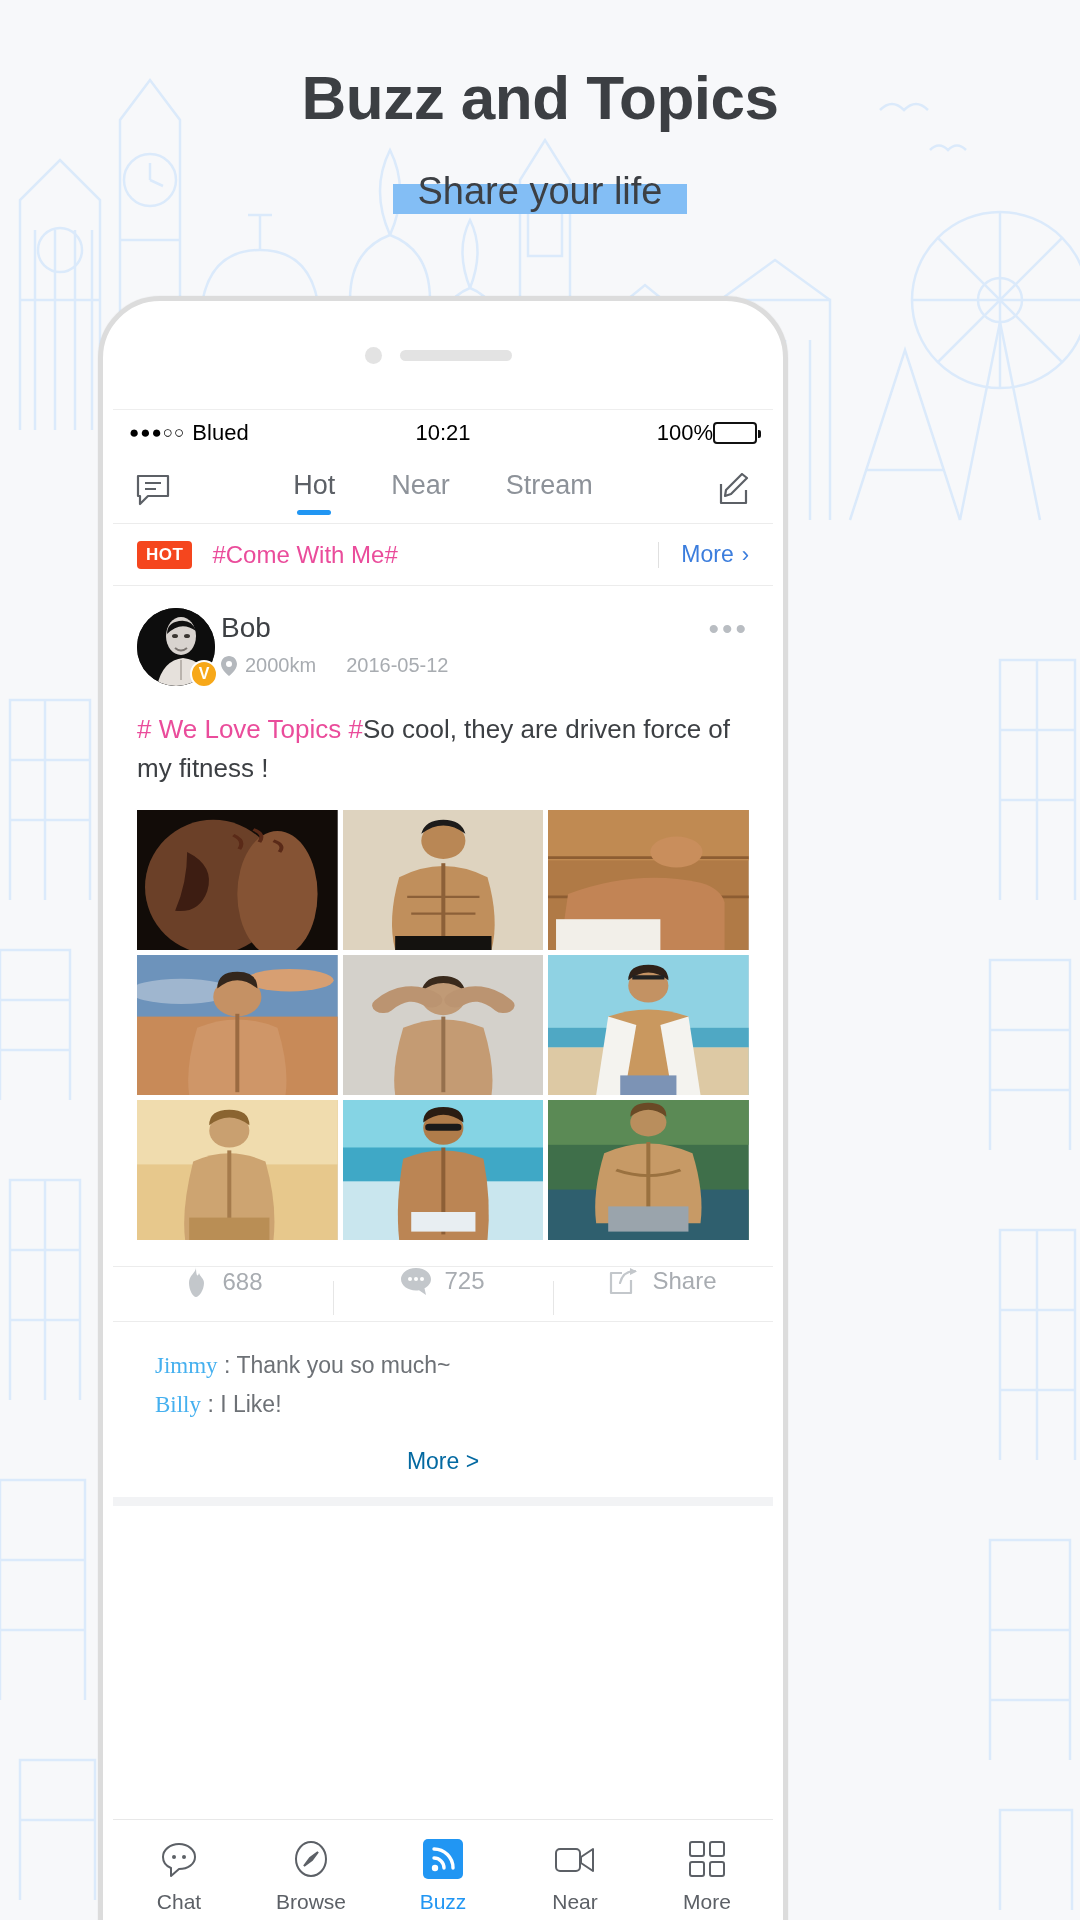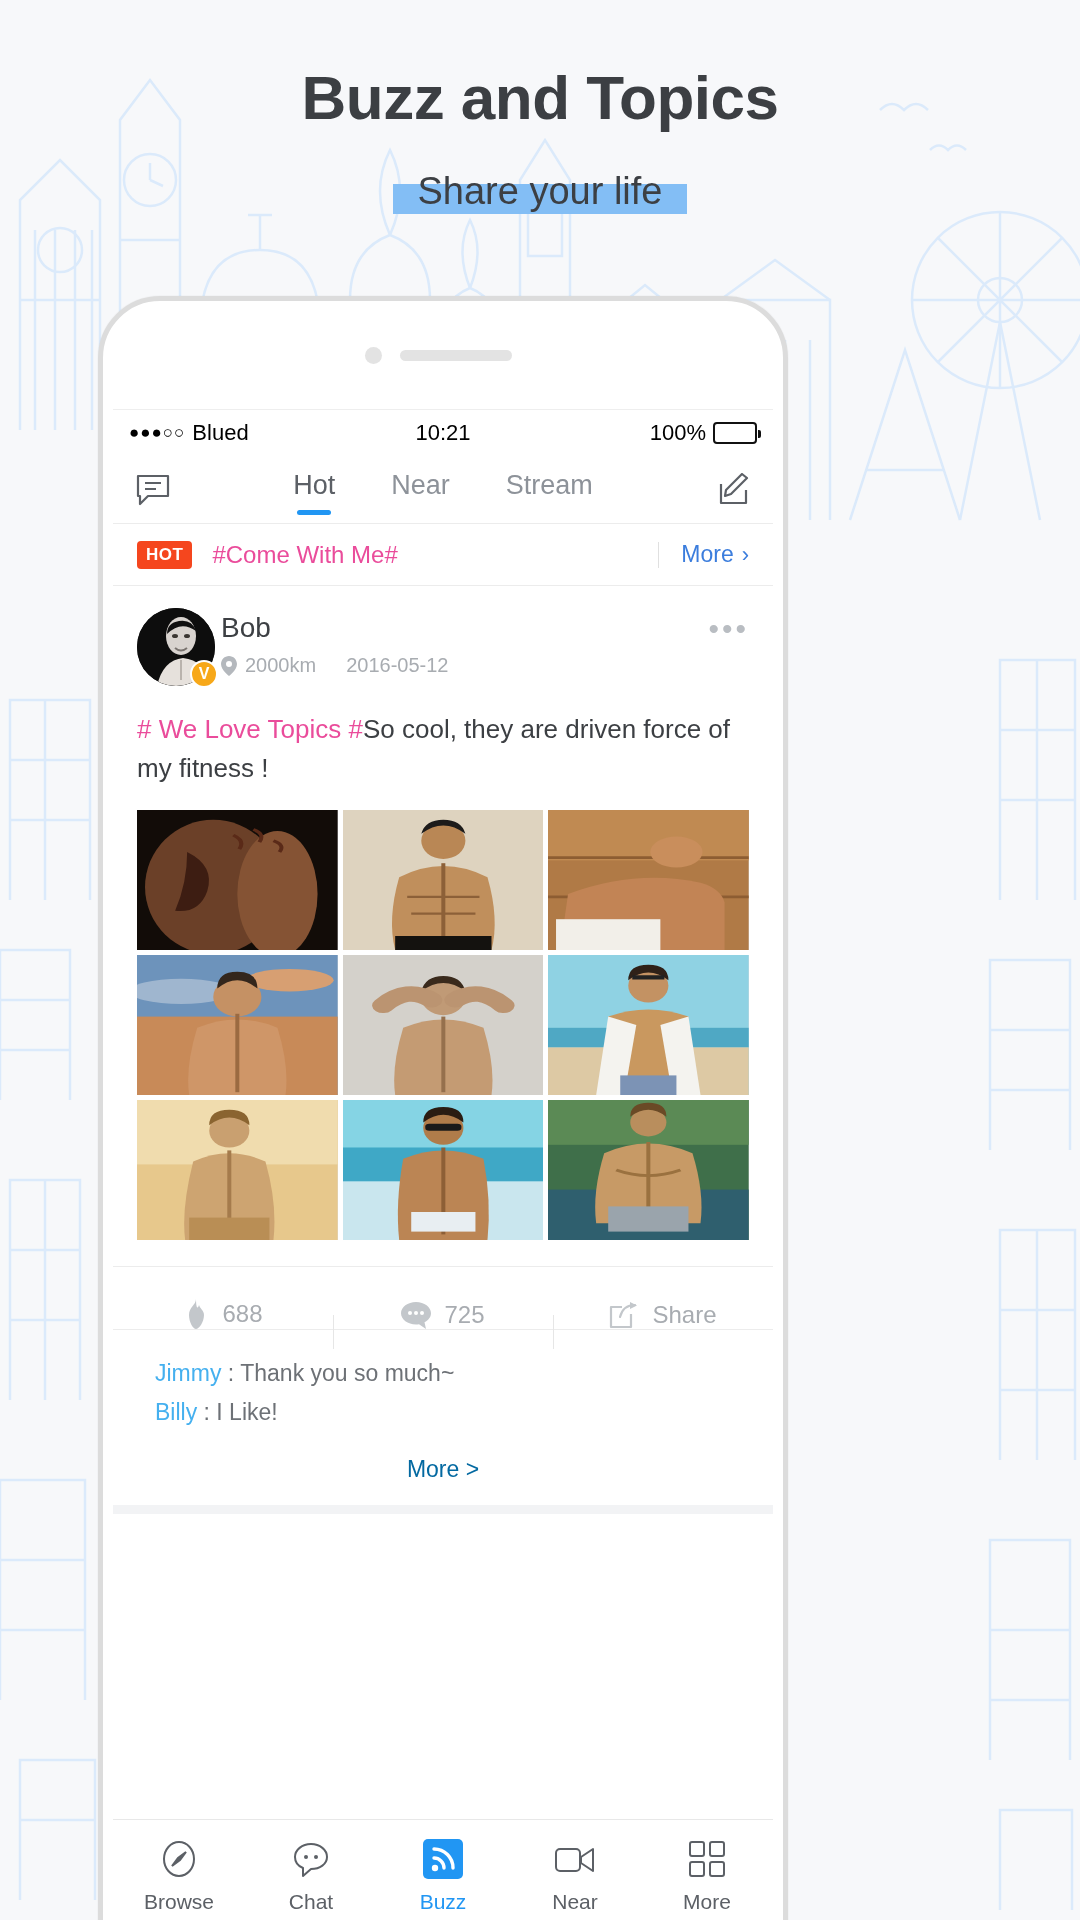--- a/index.html
+++ b/index.html
@@ -112,7 +112,7 @@
   .dots { letter-spacing: 1px; font-size: 17px; }
   .carrier { font-size: 22px; }
   .sb-mid { flex: 0 0 auto; font-size: 22px; }
-  .sb-right { flex: 1; display: flex; align-items: center; justify-content: flex-end; gap: 7px; }
+  .sb-right { flex: 1; display: flex; align-items: center; justify-content: flex-end; }
   .batt-pct { font-size: 22px; }
   .batt {
     width: 44px; height: 22px;

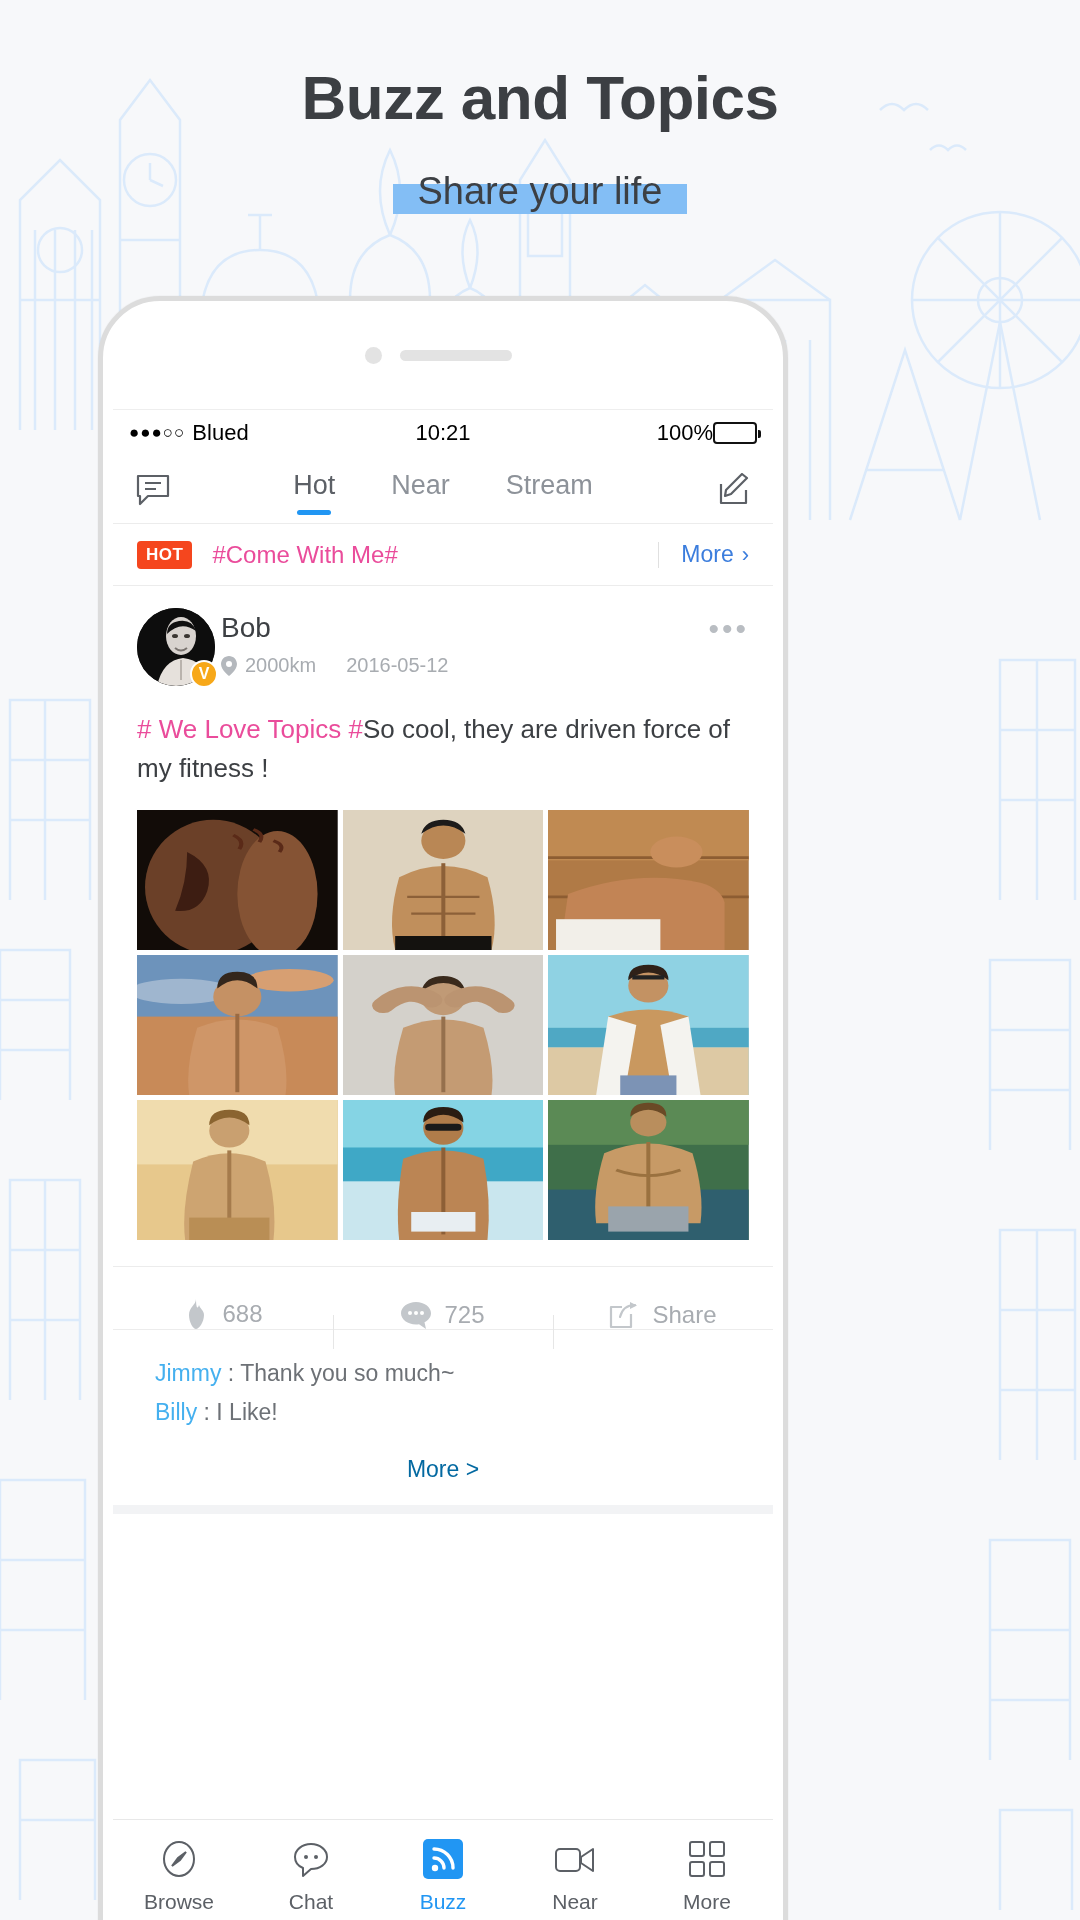--- a/index.html
+++ b/index.html
@@ -272,8 +272,8 @@
   
   .actionbar {
     display: flex;
-    align-items: flex-end;
-    height: 64px;
+    align-items: flex-start;
+    height: 56px;
     border-top: 1px solid #ececec;
     border-bottom: 1px solid #ececec;
     background: #fff;

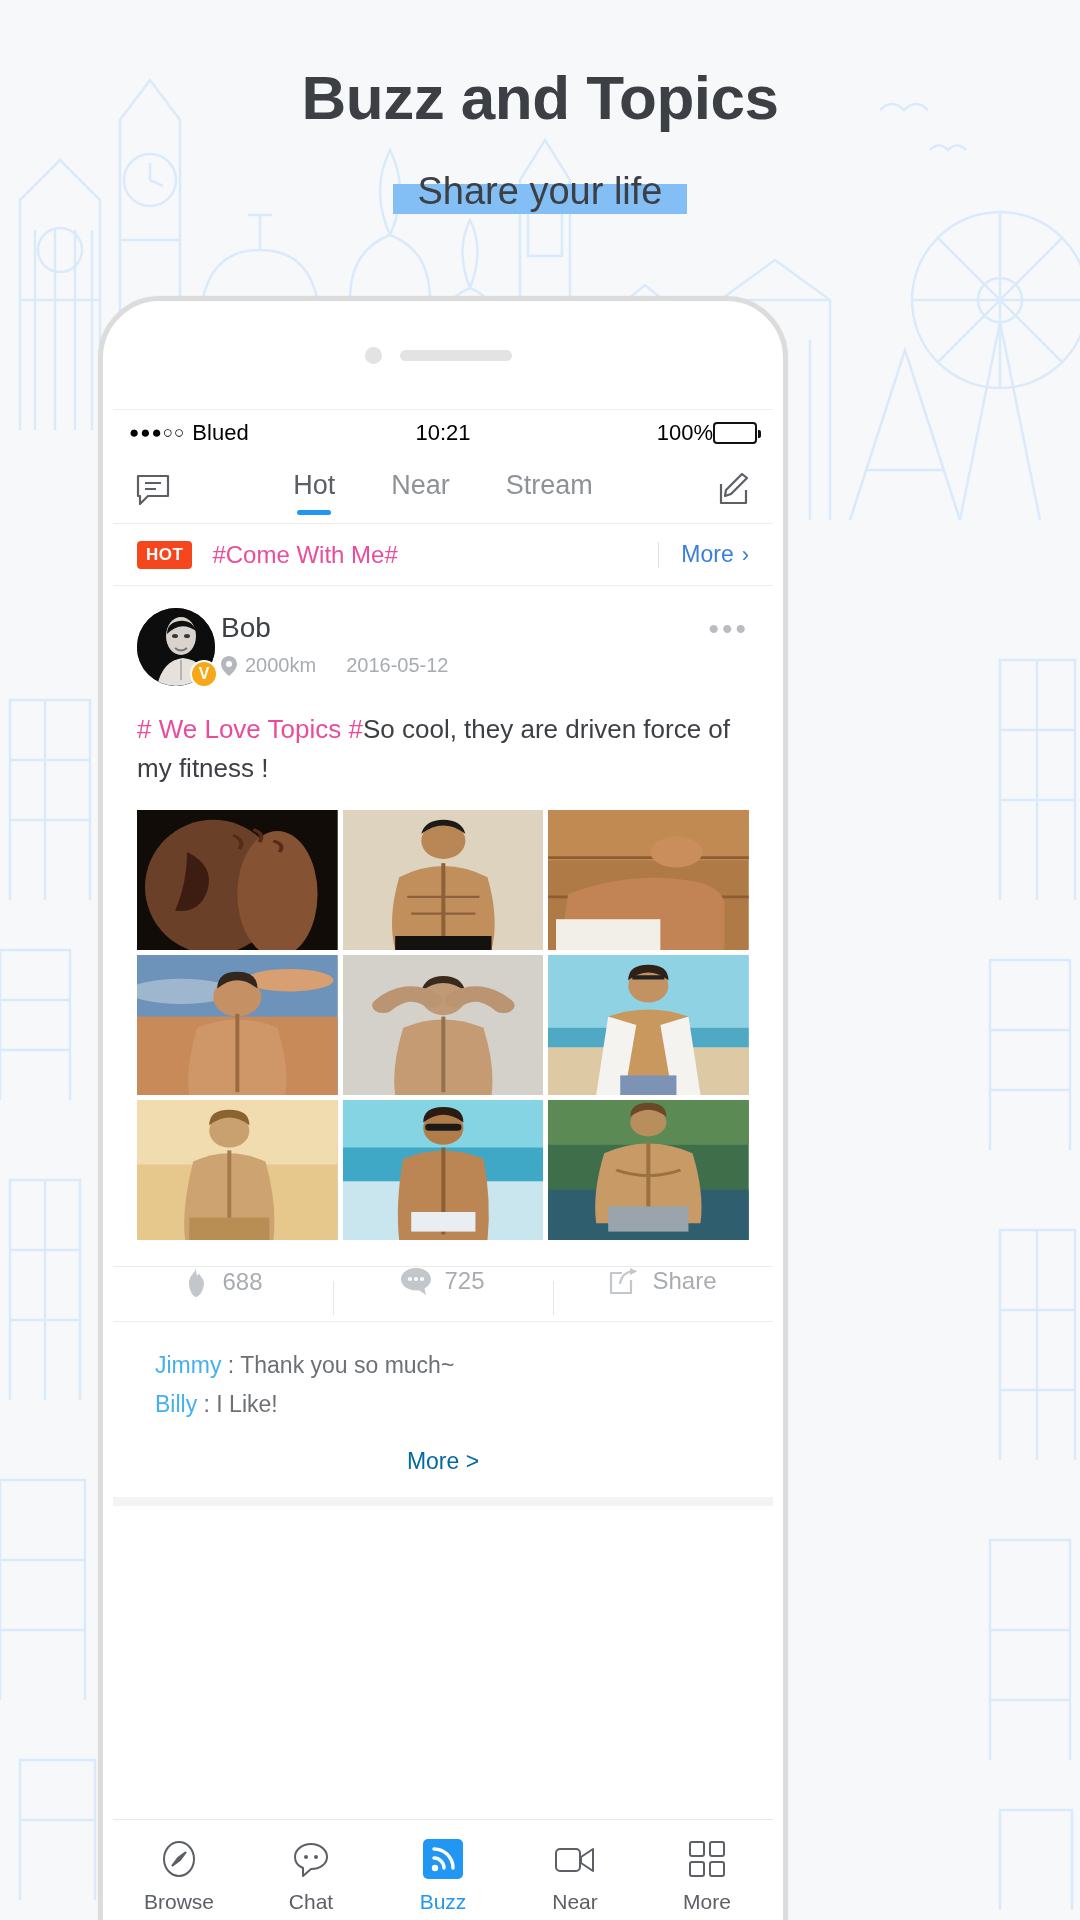--- a/index.html
+++ b/index.html
@@ -299,7 +299,7 @@
     color: #6d7176;
     line-height: 1.7;
   }
-  .cname { color: #45b0ef; }
+  .cname { color: #45b0ef; font-family: Liberation Serif, serif; }
   .comments-more {
     text-align: center;
     padding: 16px 0 22px 0;

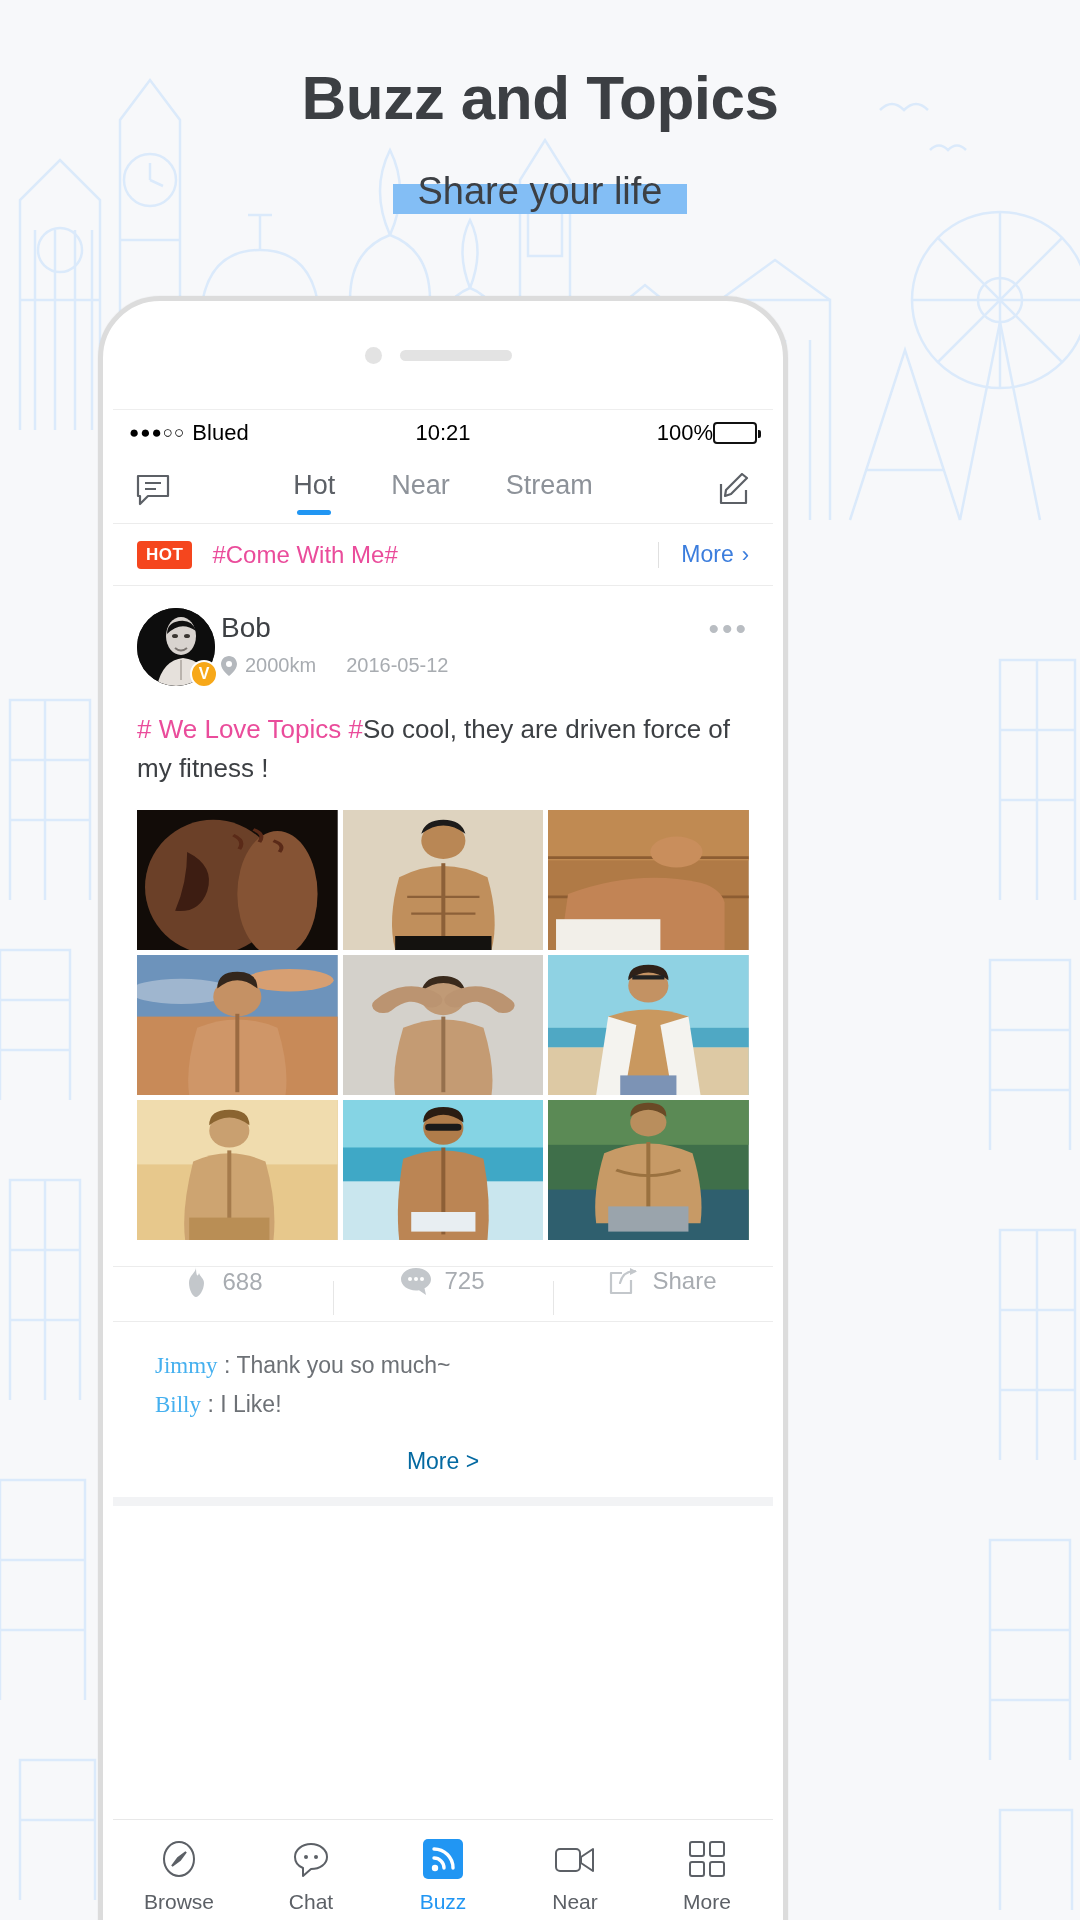--- a/index.html
+++ b/index.html
@@ -654,21 +654,21 @@
       <div class="tabitem">
         <span class="tabicon">
           <svg width="40" height="40" viewBox="0 0 40 40" fill="none" stroke="#5c6066" stroke-width="2">
-            <ellipse cx="20" cy="20" rx="15" ry="17"></ellipse>
-            <path d="M27 13 L21 21 L13 27 L19 19 Z" fill="#5c6066"></path>
-          </svg>
-        </span>
-        <span class="tablabel">Browse</span>
-      </div>
-      <div class="tabitem">
-        <span class="tabicon">
-          <svg width="40" height="40" viewBox="0 0 40 40" fill="none" stroke="#5c6066" stroke-width="2">
             <path d="M20 5 C11 5 4 11 4 18 C4 23 7 27 12 29 L12 37 L20 30 C29 30 36 25 36 18 C36 11 29 5 20 5 Z" stroke-linejoin="round"></path>
             <circle cx="15" cy="18" r="2" fill="#5c6066" stroke="none"></circle>
             <circle cx="25" cy="18" r="2" fill="#5c6066" stroke="none"></circle>
           </svg>
         </span>
         <span class="tablabel">Chat</span>
+      </div>
+      <div class="tabitem">
+        <span class="tabicon">
+          <svg width="40" height="40" viewBox="0 0 40 40" fill="none" stroke="#5c6066" stroke-width="2">
+            <ellipse cx="20" cy="20" rx="15" ry="17"></ellipse>
+            <path d="M27 13 L21 21 L13 27 L19 19 Z" fill="#5c6066"></path>
+          </svg>
+        </span>
+        <span class="tablabel">Browse</span>
       </div>
       <div class="tabitem active">
         <span class="tabicon">

